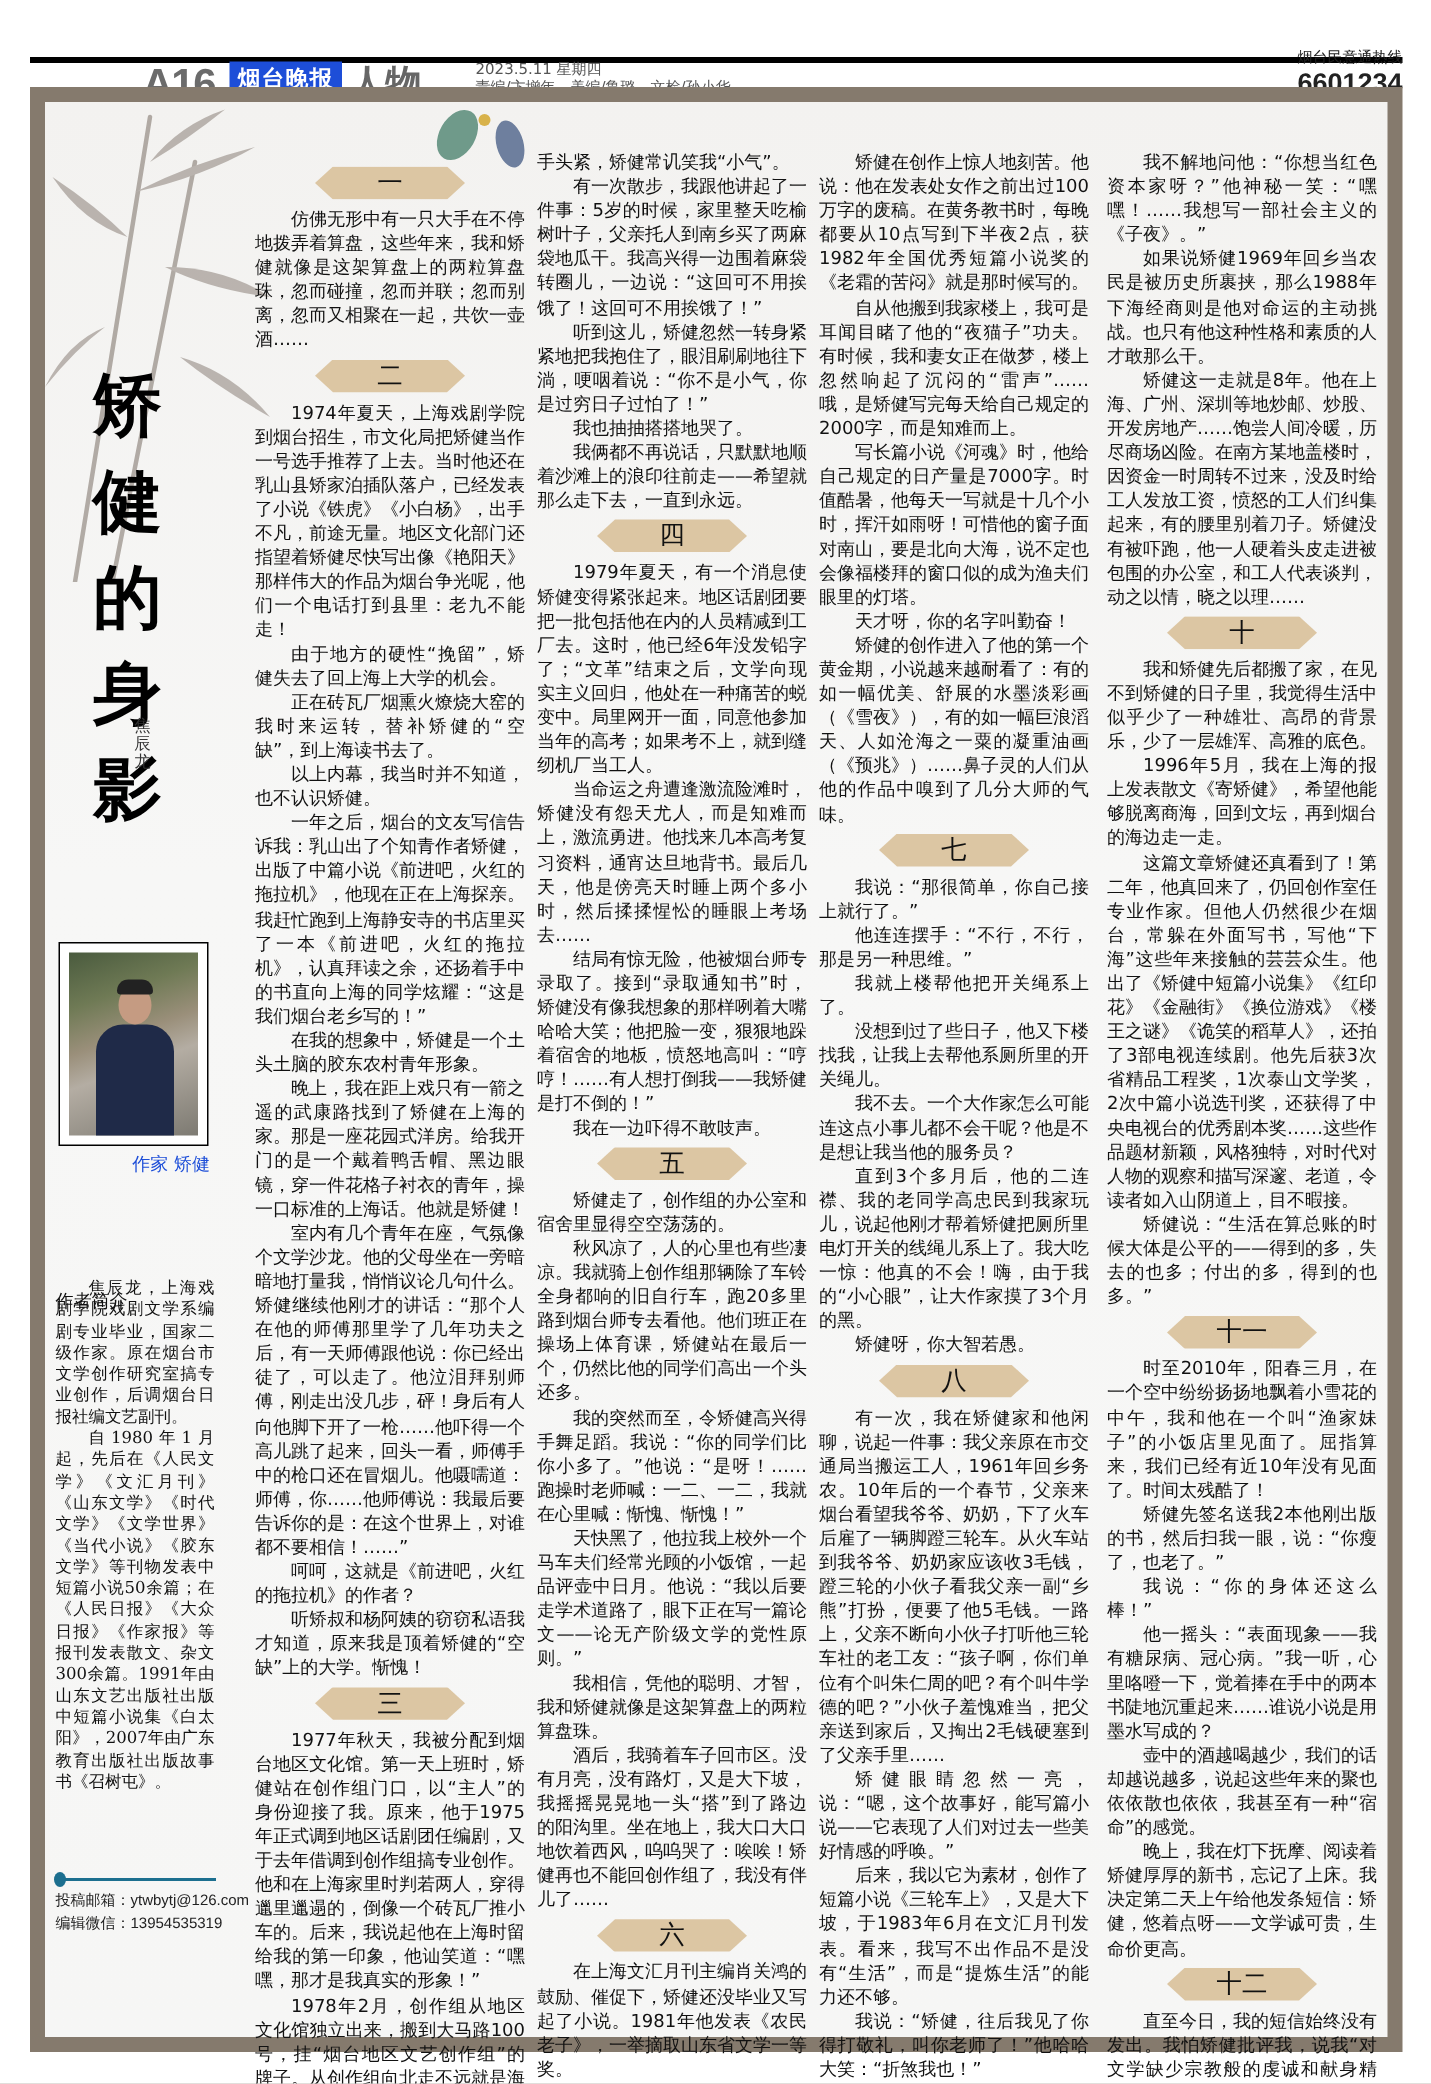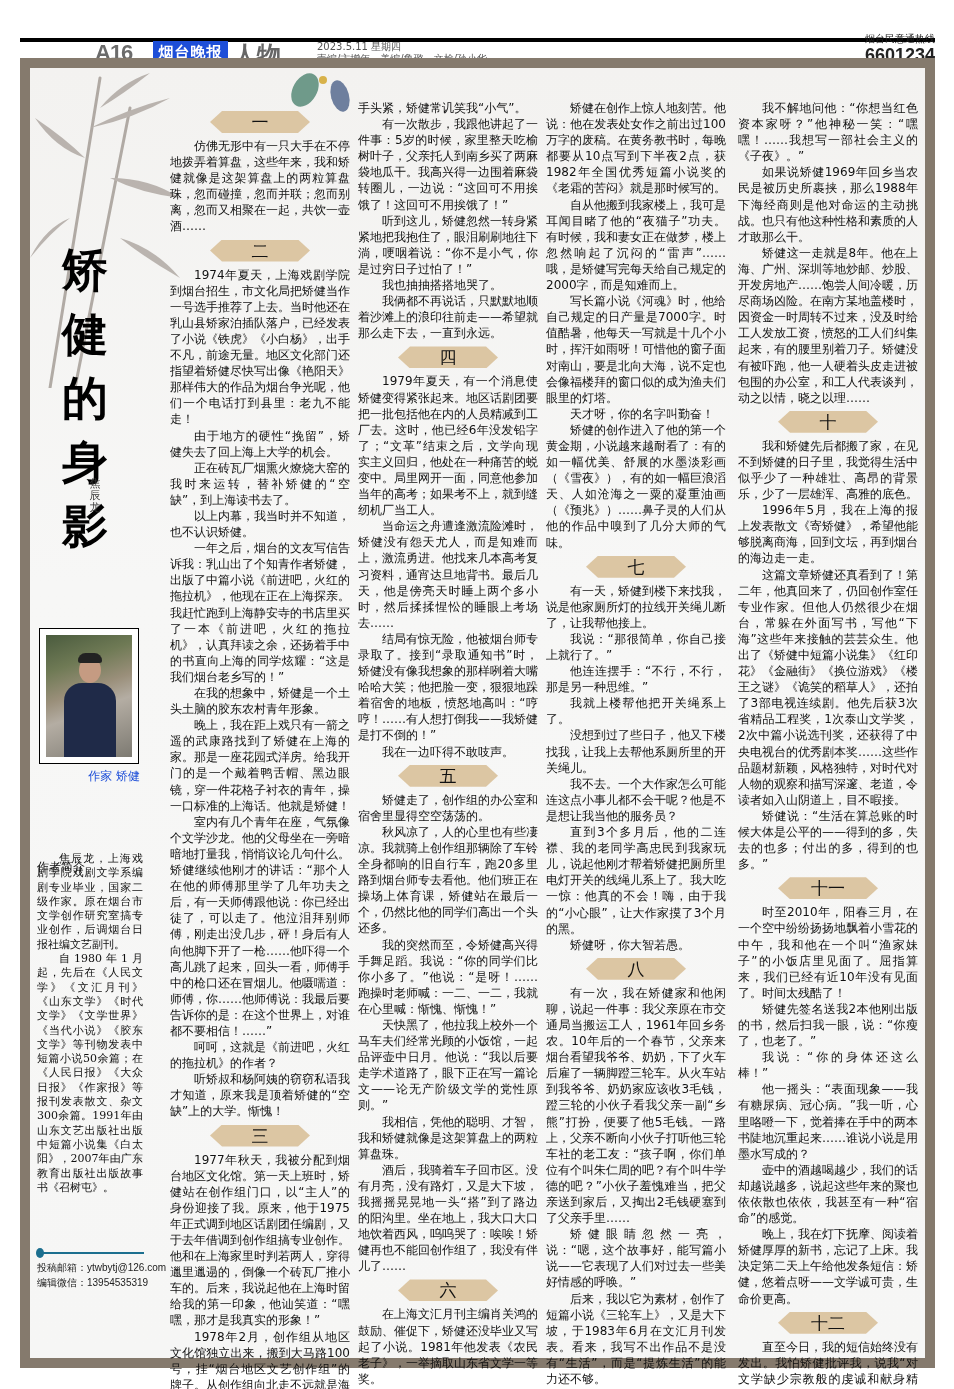--- a/index.html
+++ b/index.html
@@ -8,7 +8,7 @@
   .rule-top { position:absolute; left:20px; top:38px; width:915px; height:4px; background:#000; }
   .header { position:absolute; left:20px; top:42px; width:915px; height:20px; }
   .page-no { position:absolute; left:75px; top:-2px; font-family:"Liberation Sans", sans-serif;
-             font-weight:bold; font-size:22px; color:#6b6b6b; letter-spacing:-1px;text-decoration:underline; }
+             font-weight:bold; font-size:28px; color:#6b6b6b; letter-spacing:-1px;text-decoration:underline; }
   .masthead { position:absolute; left:133px; top:-1px; width:75px; height:22px; background:#1d4ed8;
               color:#fff; font-family:"DejaVu Serif", serif; font-weight:bold; font-size:15px;
               line-height:22px; text-align:center; letter-spacing:1px; }

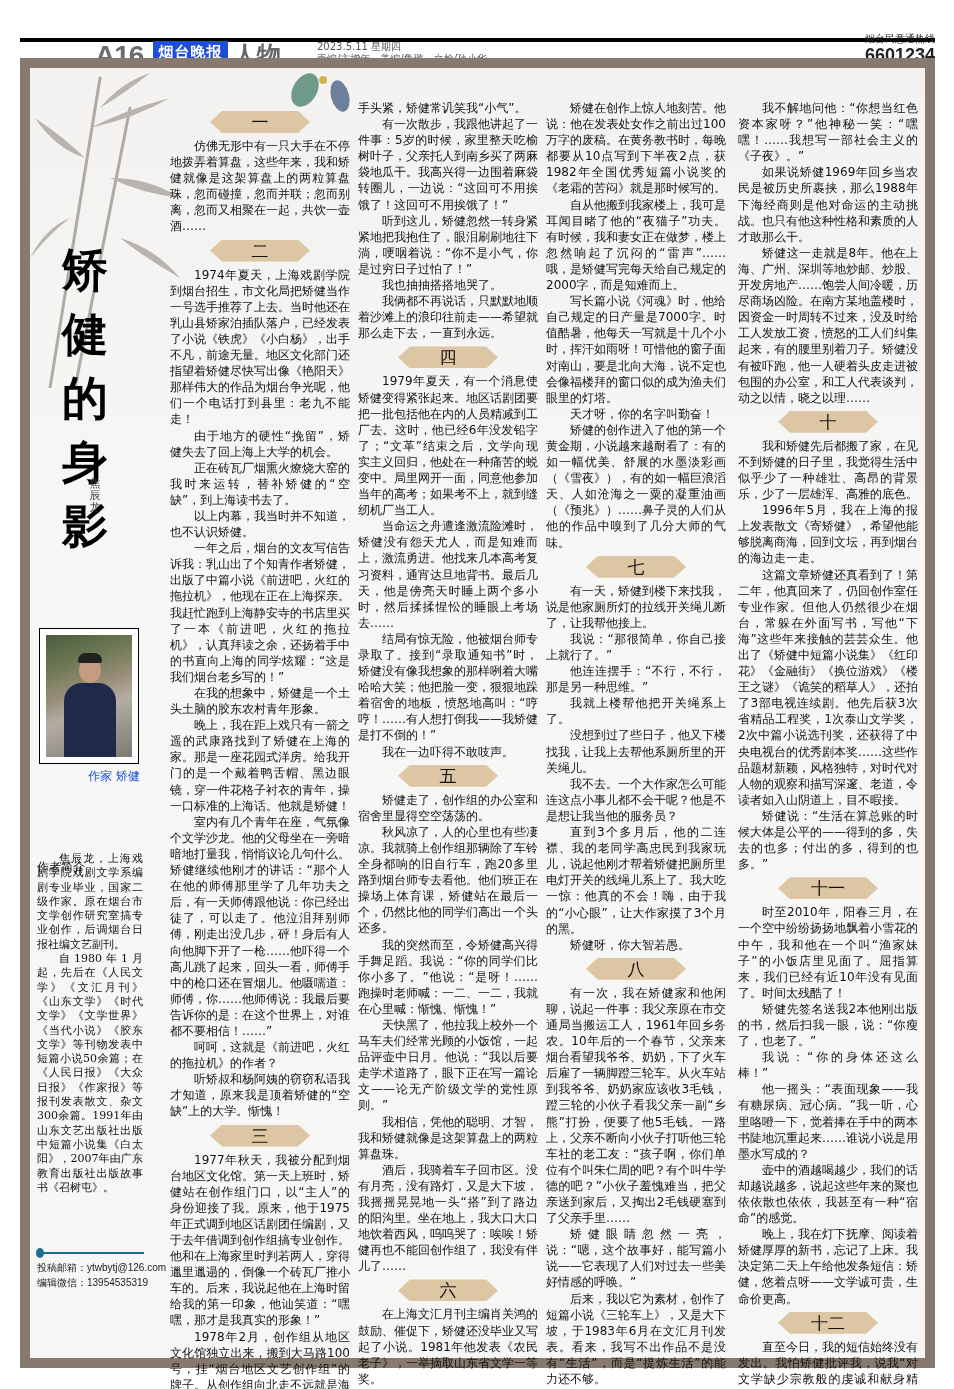--- a/index.html
+++ b/index.html
@@ -199,7 +199,6 @@
       <span class="shape"></span>
       <span class="num">七</span>
     </div>
-  <p>有一天，矫健到楼下来找我，说是他家厕所灯的拉线开关绳儿断了，让我帮他接上。</p>
   <p>我说：“那很简单，你自己接上就行了。”</p>
   <p>他连连摆手：“不行，不行，那是另一种思维。”</p>
   <p>我就上楼帮他把开关绳系上了。</p>

